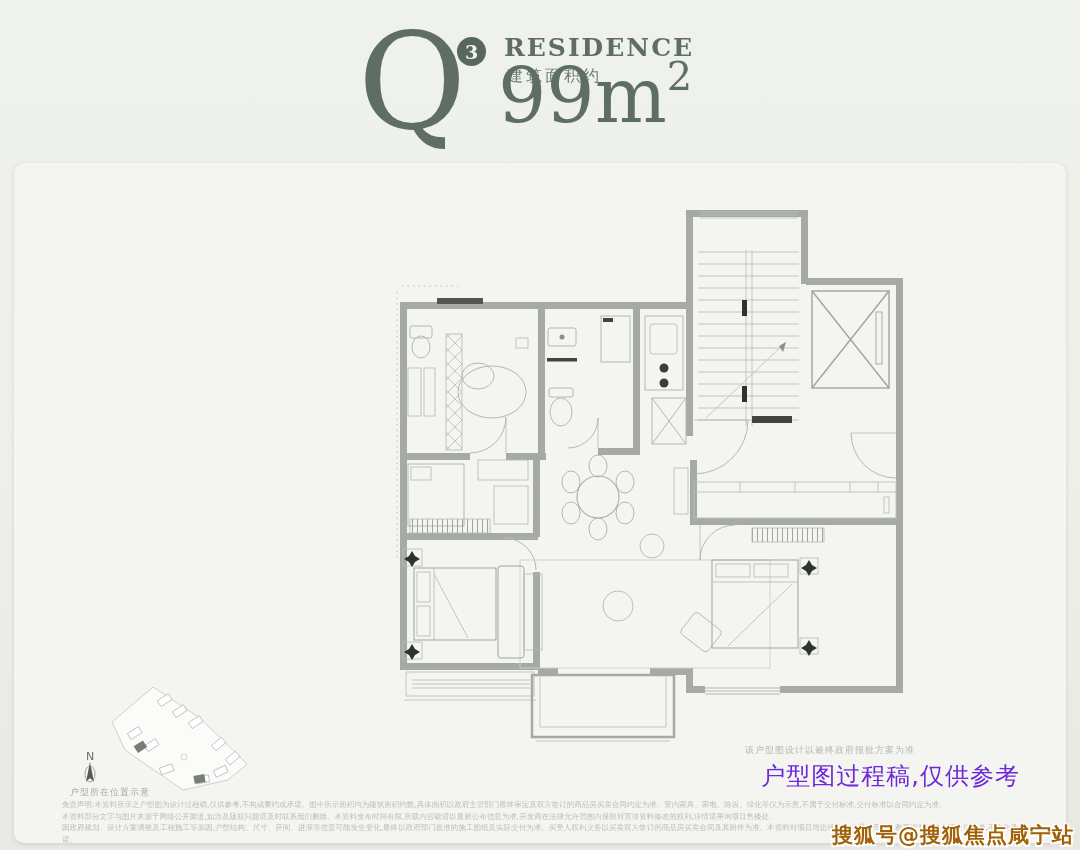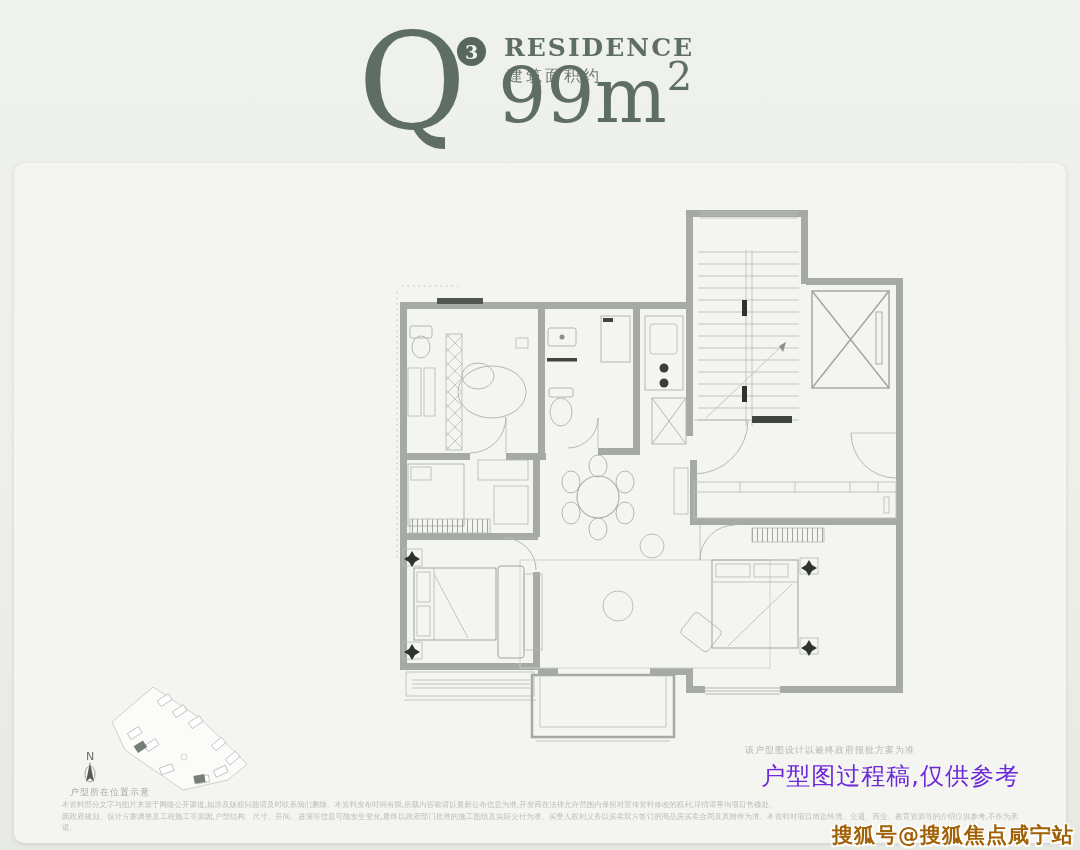--- a/index.html
+++ b/index.html
@@ -294,6 +294,7 @@
 <div class="process-note">户型图过程稿,仅供参考</div>
 
 <div class="disclaimer">
+  <div>免责声明:本资料所示之户型图为设计过程稿,仅供参考,不构成要约或承诺。图中所示面积均为建筑面积约数,具体面积以政府主管部门最终审定及双方签订的商品房买卖合同约定为准。室内家具、家电、陈设、绿化等仅为示意,不属于交付标准,交付标准以合同约定为准。</div>
   <div>本资料部分文字与图片来源于网络公开渠道,如涉及版权问题请及时联系我们删除。本资料发布时间有限,所载内容敬请以最新公布信息为准,开发商在法律允许范围内保留对宣传资料修改的权利,详情请垂询项目售楼处。</div>
   <div>因政府规划、设计方案调整及工程施工等原因,户型结构、尺寸、开间、进深等信息可能发生变化,最终以政府部门批准的施工图纸及实际交付为准。买受人权利义务以买卖双方签订的商品房买卖合同及其附件为准。本资料对项目周边环境、交通、商业、教育资源等的介绍仅供参考,不作为承诺。</div>
 </div>

